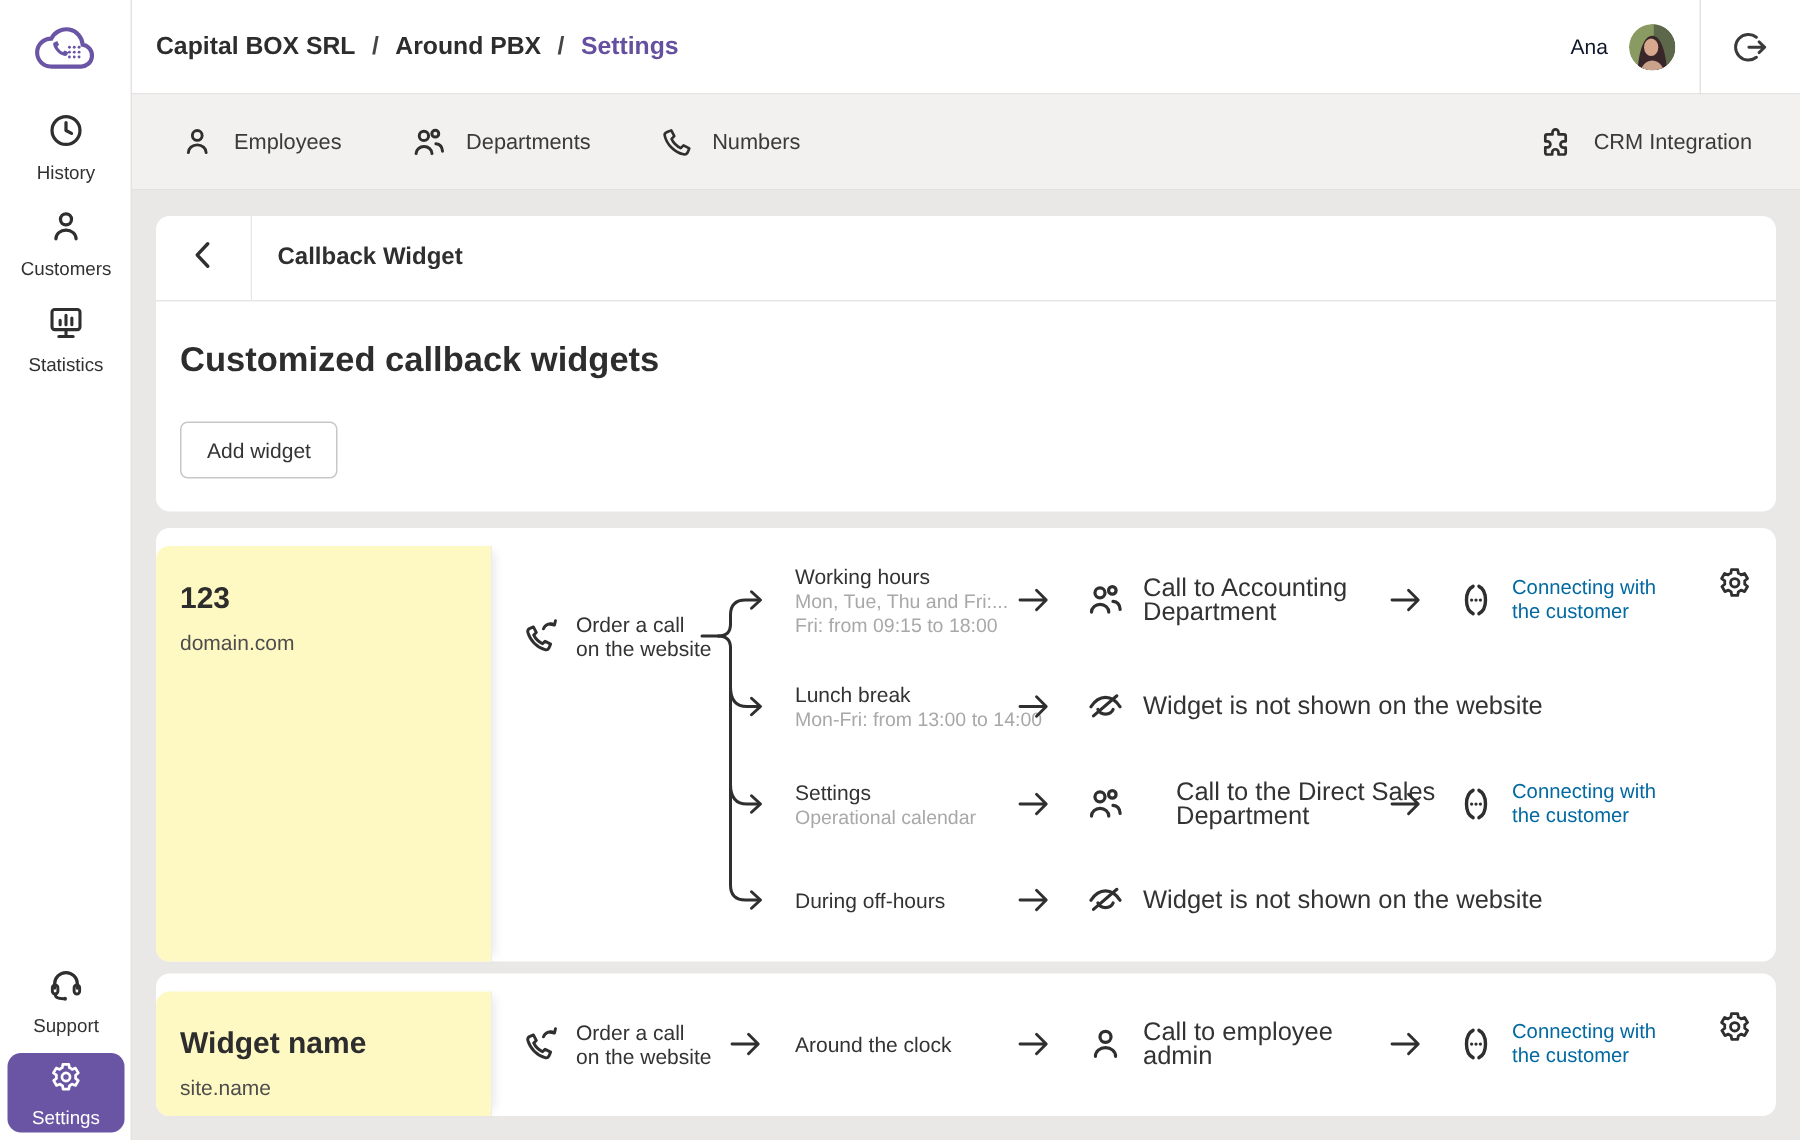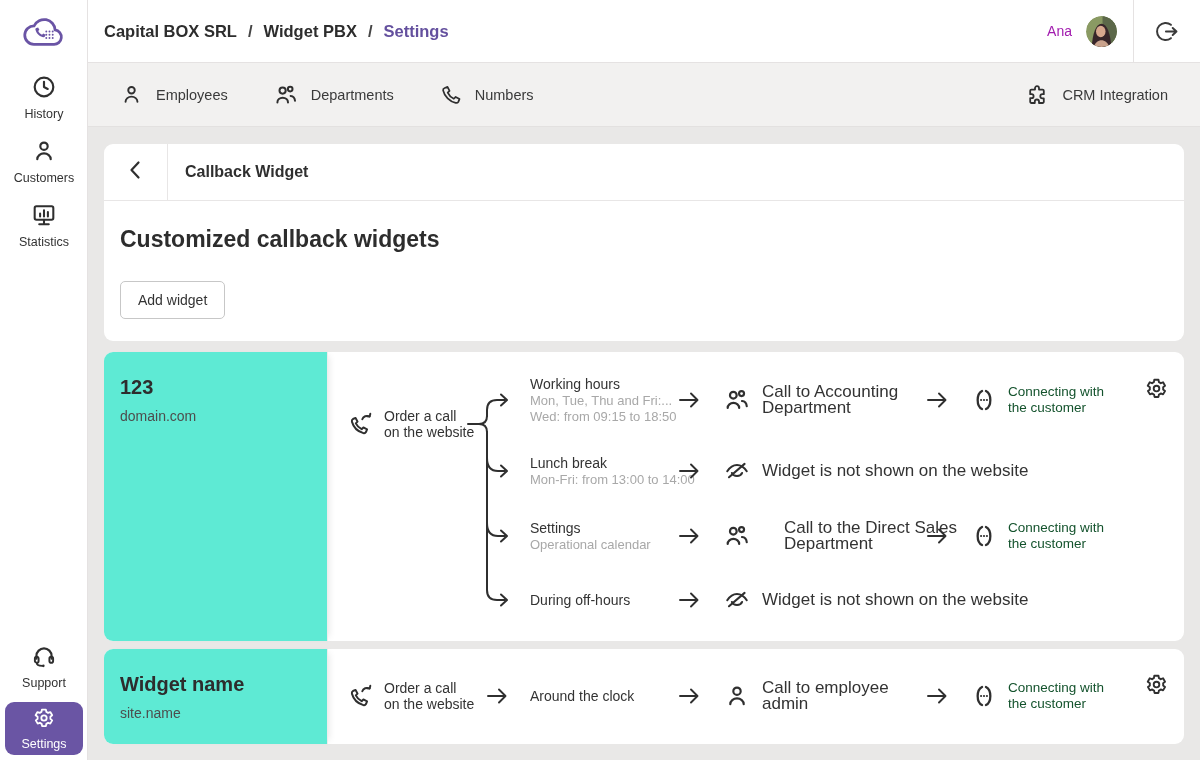--- a/index.html
+++ b/index.html
@@ -197,7 +197,7 @@
     <div class="crumbs">
       <span>Capital BOX SRL</span>
       <span class="crumb-sep">/</span>
-      <span>Widget PBX</span>
+      <span>Around PBX</span>
       <span class="crumb-sep">/</span>
       <span class="crumb-current">Settings</span>
     </div>

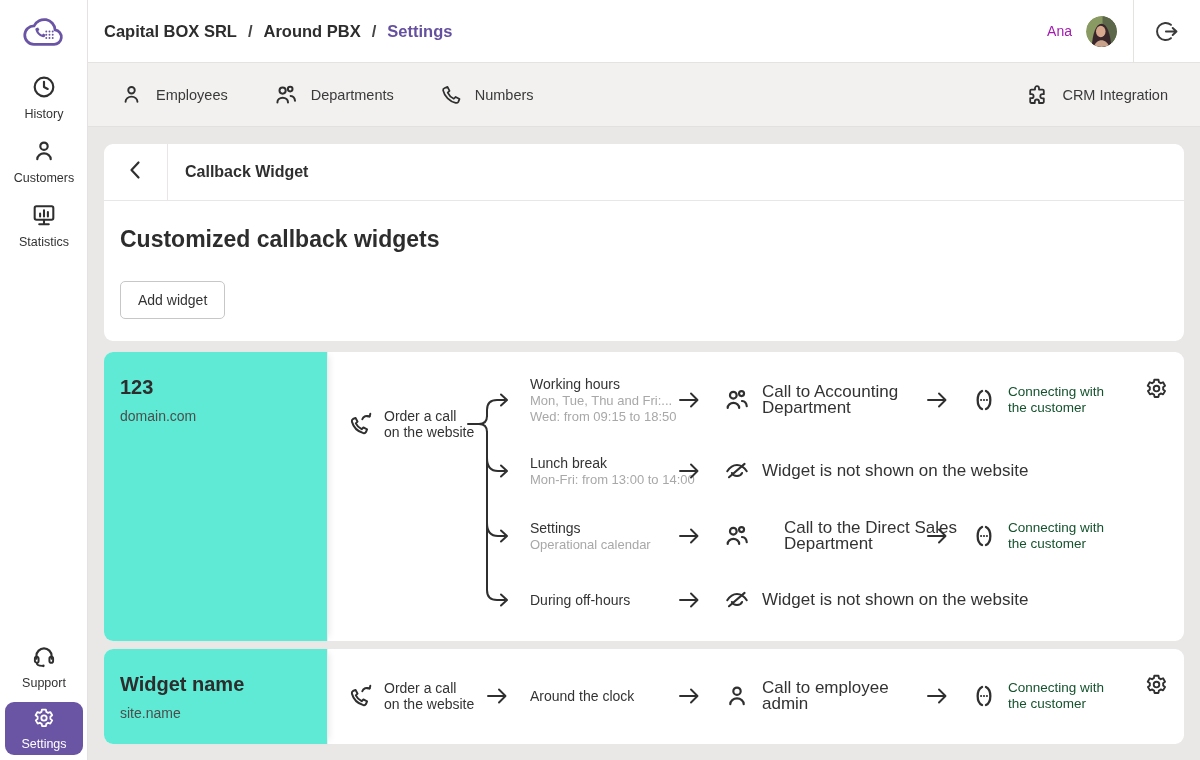--- a/index.html
+++ b/index.html
@@ -20,7 +20,7 @@
   .crumb-sep { color:#454545; font-weight:600; }
   .crumb-current { color:#64509e; }
   .header-right { margin-left:auto; display:flex; align-items:center; height:100%; }
-  .user-name { font-size:14px; color:#a21caf; margin-right:14px; }
+  .user-name { font-size:14px; color:#0f172a; margin-right:14px; }
   .avatar { width:31px; height:31px; border-radius:50%; overflow:hidden; cursor:pointer; }
   .hdr-divider { width:1px; height:63px; background:#e5e2e2; margin-left:16px; }
   .logout { width:66px; display:flex; justify-content:center; color:#3a3a3a; cursor:pointer; }

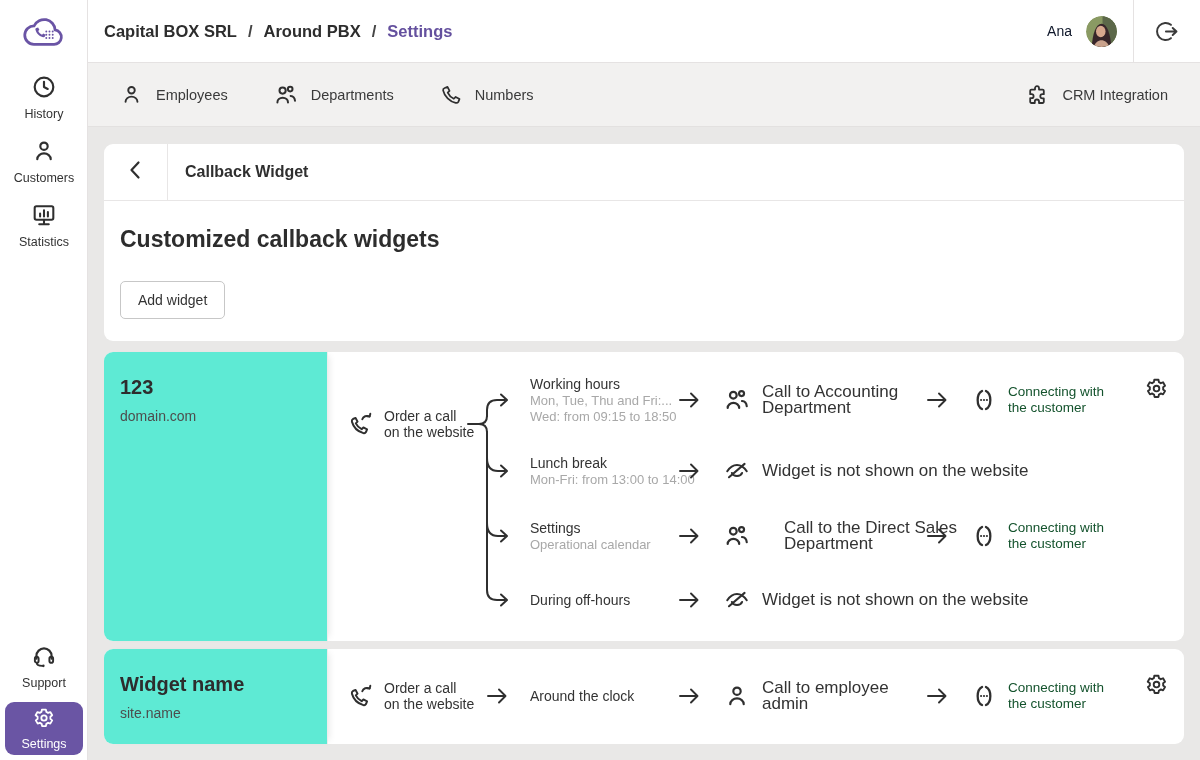--- a/index.html
+++ b/index.html
@@ -44,7 +44,7 @@
   .big-heading { position:absolute; left:16px; top:82px; font-size:23px; font-weight:700; color:#2d2d2d; }
   .add-btn { position:absolute; left:16px; top:137px; height:38px; padding:0 17px; background:#fff; border:1px solid #c7c7c7; border-radius:5px; font-size:14px; color:#333; font-family:"Liberation Sans", sans-serif; cursor:pointer; }
 
-  .widget-card .wleft { position:absolute; left:0; top:0; bottom:0; width:224px; border-right:1px solid #ededed; box-shadow:5px 0 7px -4px rgba(0,0,0,0.10); border-radius:9px 0 0 9px; background:#5eead4;padding-left:32px; }
+  .widget-card .wleft { position:absolute; left:0; top:12px; bottom:0; width:224px; border-right:1px solid #ededed; box-shadow:5px 0 7px -4px rgba(0,0,0,0.10); border-radius:9px 0 0 9px; background:#fef9c3;padding-left:32px; }
   .wname { position:absolute; left:16px; top:24px; font-size:20px; font-weight:700; color:#2d2d2d; }
   .wsite { position:absolute; left:16px; top:56px; font-size:14px; color:#4d4d4d; }
   .widget-card { }

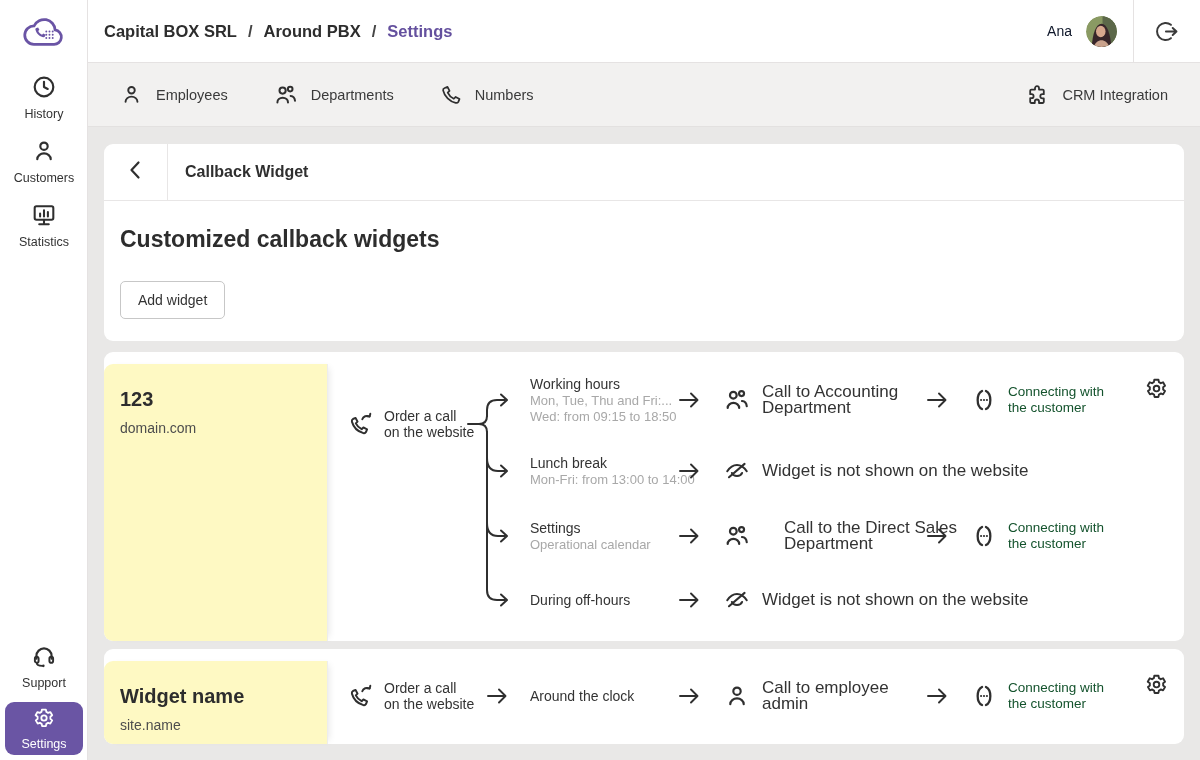--- a/index.html
+++ b/index.html
@@ -57,7 +57,7 @@
   .cond-sub { font-size:13px; line-height:16px; color:#a8a8a8; }
   .act-text { font-size:17px; line-height:16px; color:#333; }
   .nowrap { white-space:nowrap; }
-  .res-text { font-size:13.5px; line-height:16px; color:#14532d; width:100px; }
+  .res-text { font-size:13.5px; line-height:16px; color:#0369a1; width:100px; }
   .icon-dark { color:#2f2f2f; display:flex; }
   .gear-btn { position:absolute; background:none; border:none; color:#2f2f2f; cursor:pointer; padding:0; display:flex; }
 </style>

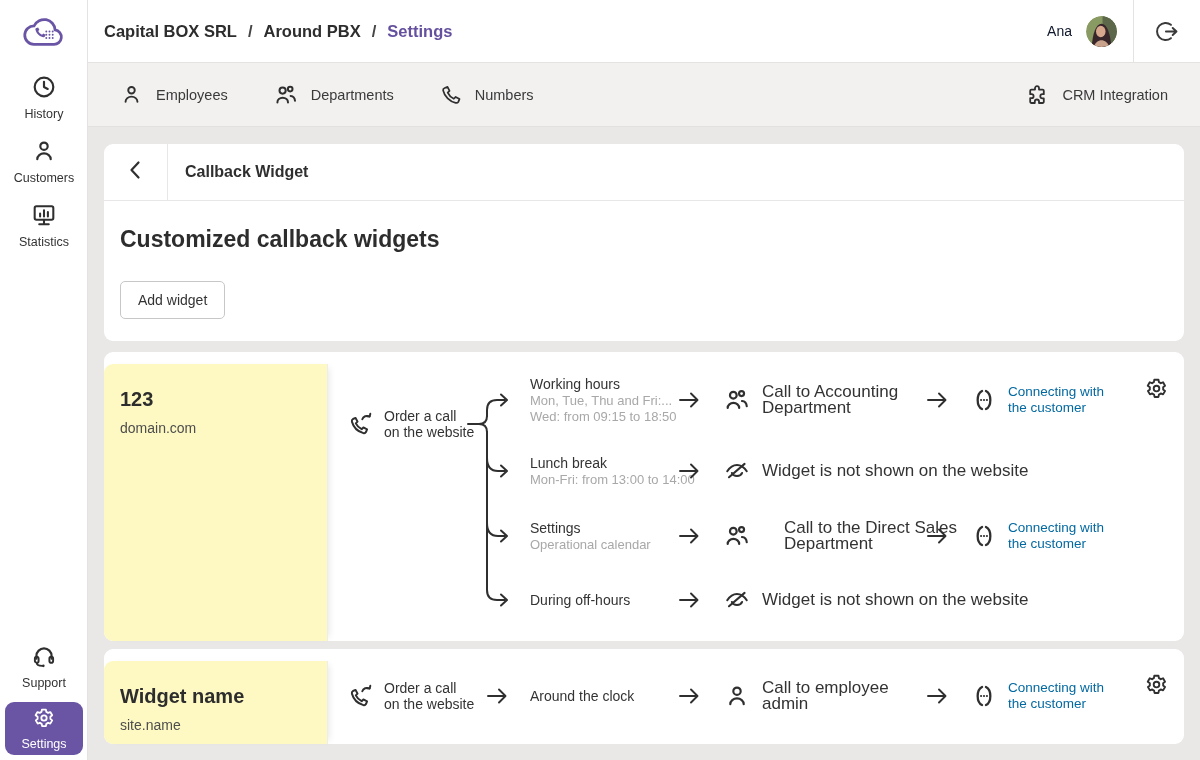--- a/index.html
+++ b/index.html
@@ -312,7 +312,7 @@
       <div class="fi" style="left:426px; top:48px">
         <div class="cond-title">Working hours</div>
         <div class="cond-sub">Mon, Tue, Thu and Fri:...</div>
-        <div class="cond-sub">Wed: from 09:15 to 18:50</div>
+        <div class="cond-sub">Fri: from 09:15 to 18:00</div>
       </div>
       <span class="fi icon-dark" style="left:572px; top:48px">
           <svg width="26" height="24" viewBox="0 0 24 24">

